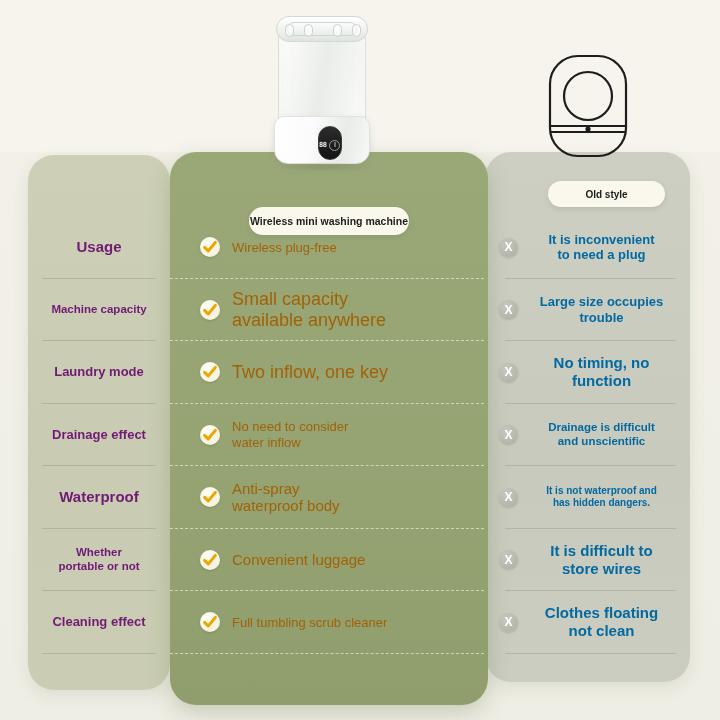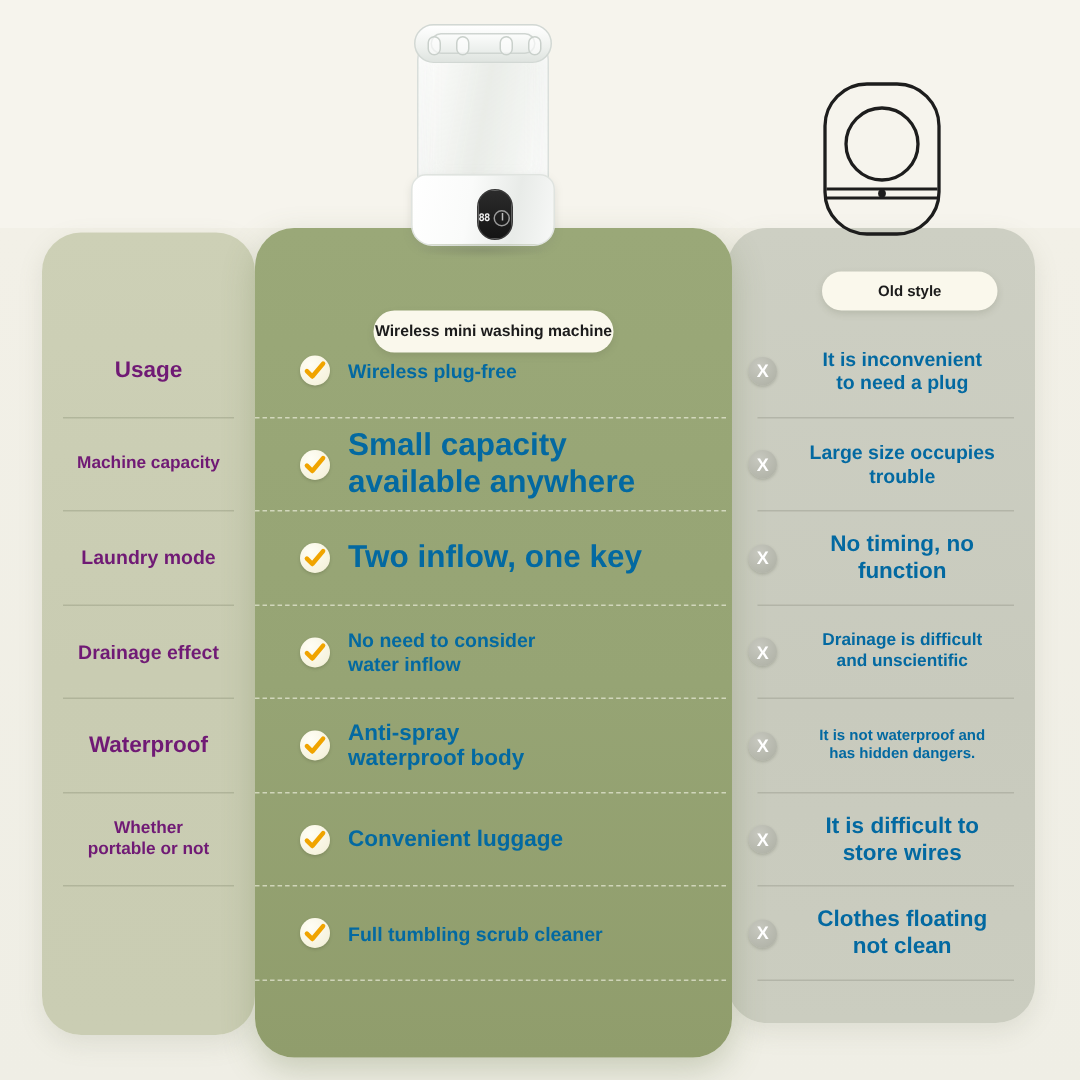--- a/index.html
+++ b/index.html
@@ -246,8 +246,8 @@
   }
   .check svg { position: absolute; left: 2px; top: 2px; }
   .mid-text {
-    color: #0369a1;
-    font-weight: 700;
+    color: #a16207;
+    font-weight: 400;
     line-height: 1.18;
   }
 

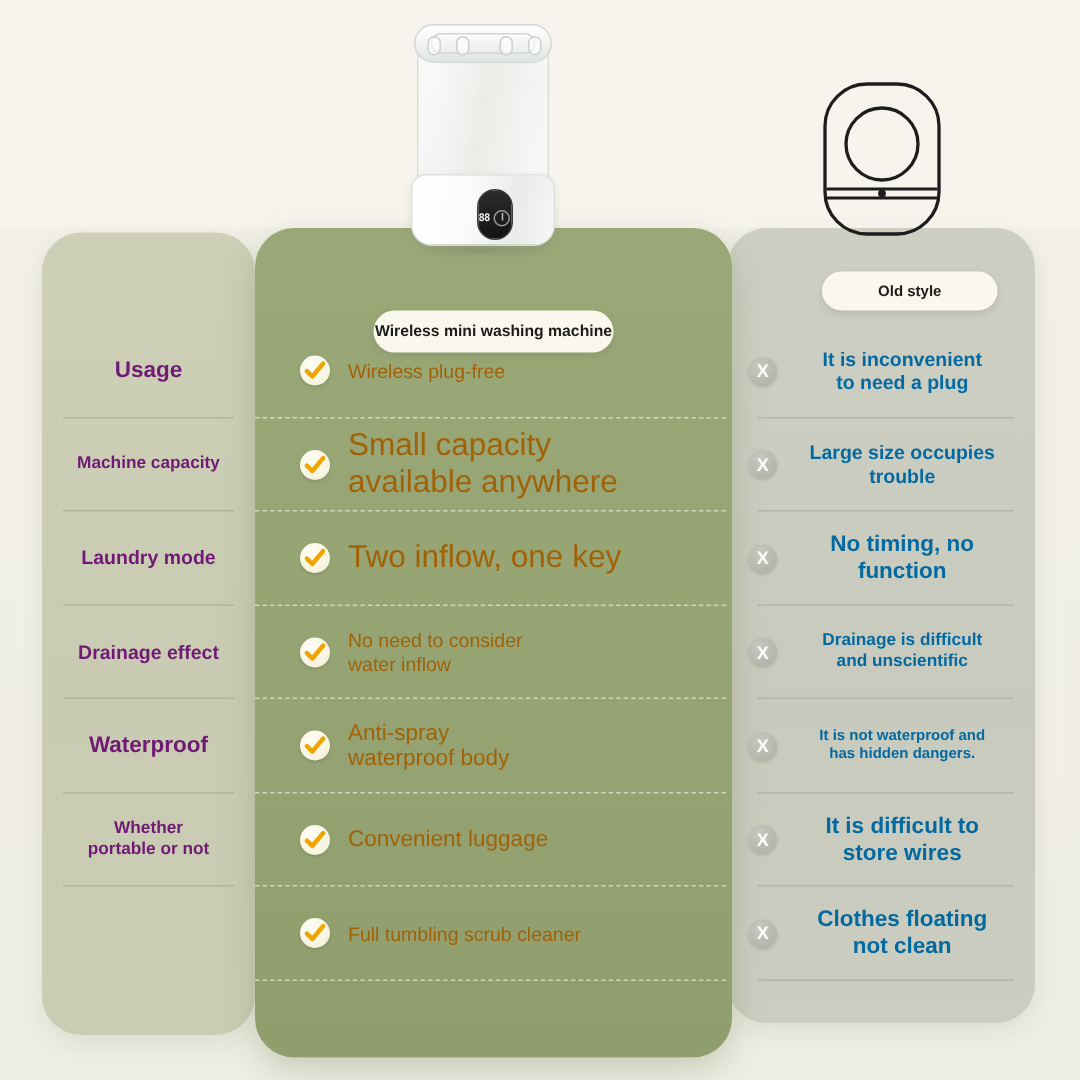--- a/index.html
+++ b/index.html
@@ -291,7 +291,7 @@
   .fs-s  { font-size: 11.5px; }
   .fs-m  { font-size: 13px; }
   .fs-l  { font-size: 15px; }
-  .fs-xl { font-size: 21px; }
+  .fs-xl { font-size: 18px; }
 </style>
 </head>
 <body>

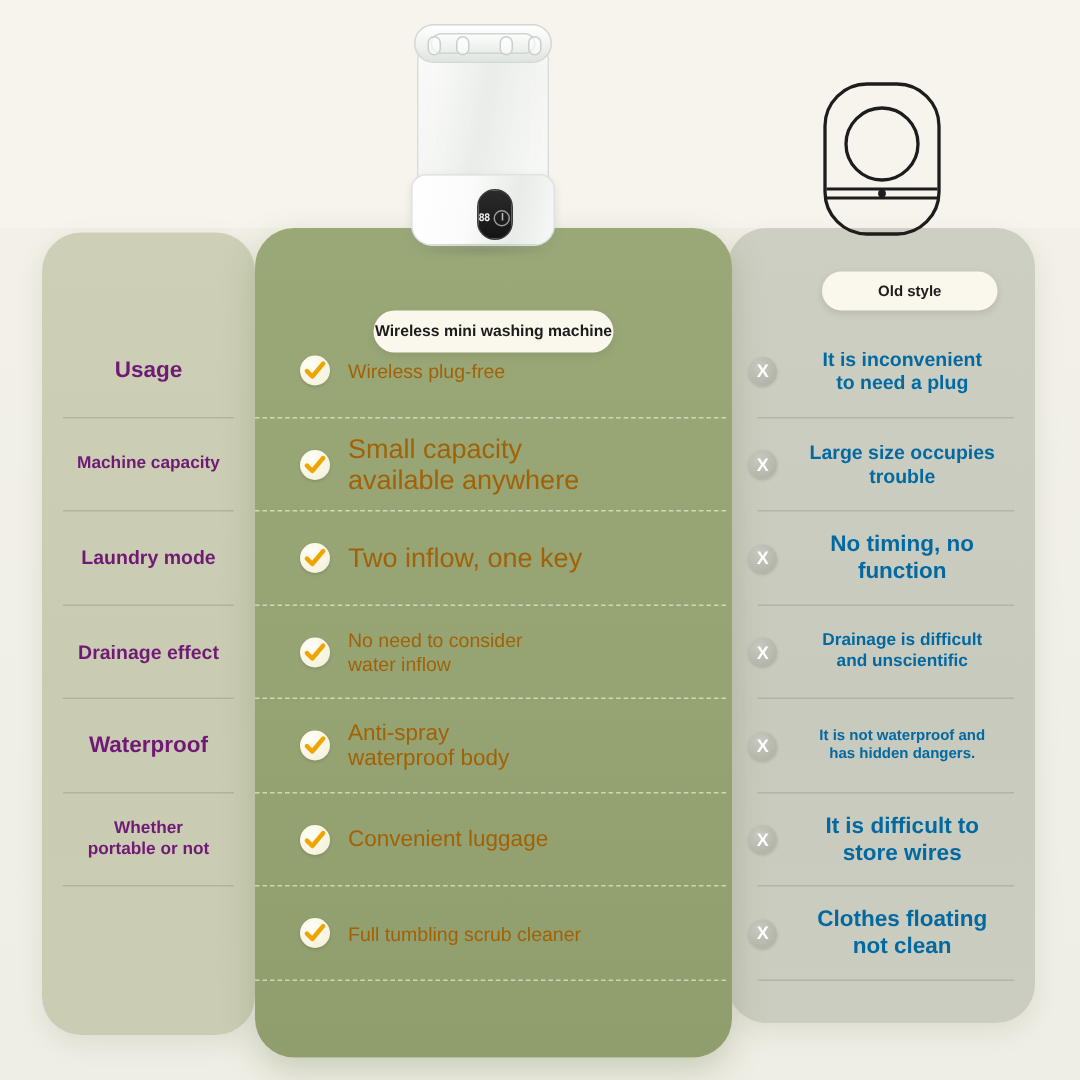--- a/index.html
+++ b/index.html
@@ -353,6 +353,9 @@
     <div class="row">
         <span class="lbl fs-s">Whether<br>portable or not</span>
       </div>
+    <div class="row">
+        <span class="lbl fs-m">Cleaning effect</span>
+      </div>
   </div>
 
   <div class="col col-mid">

